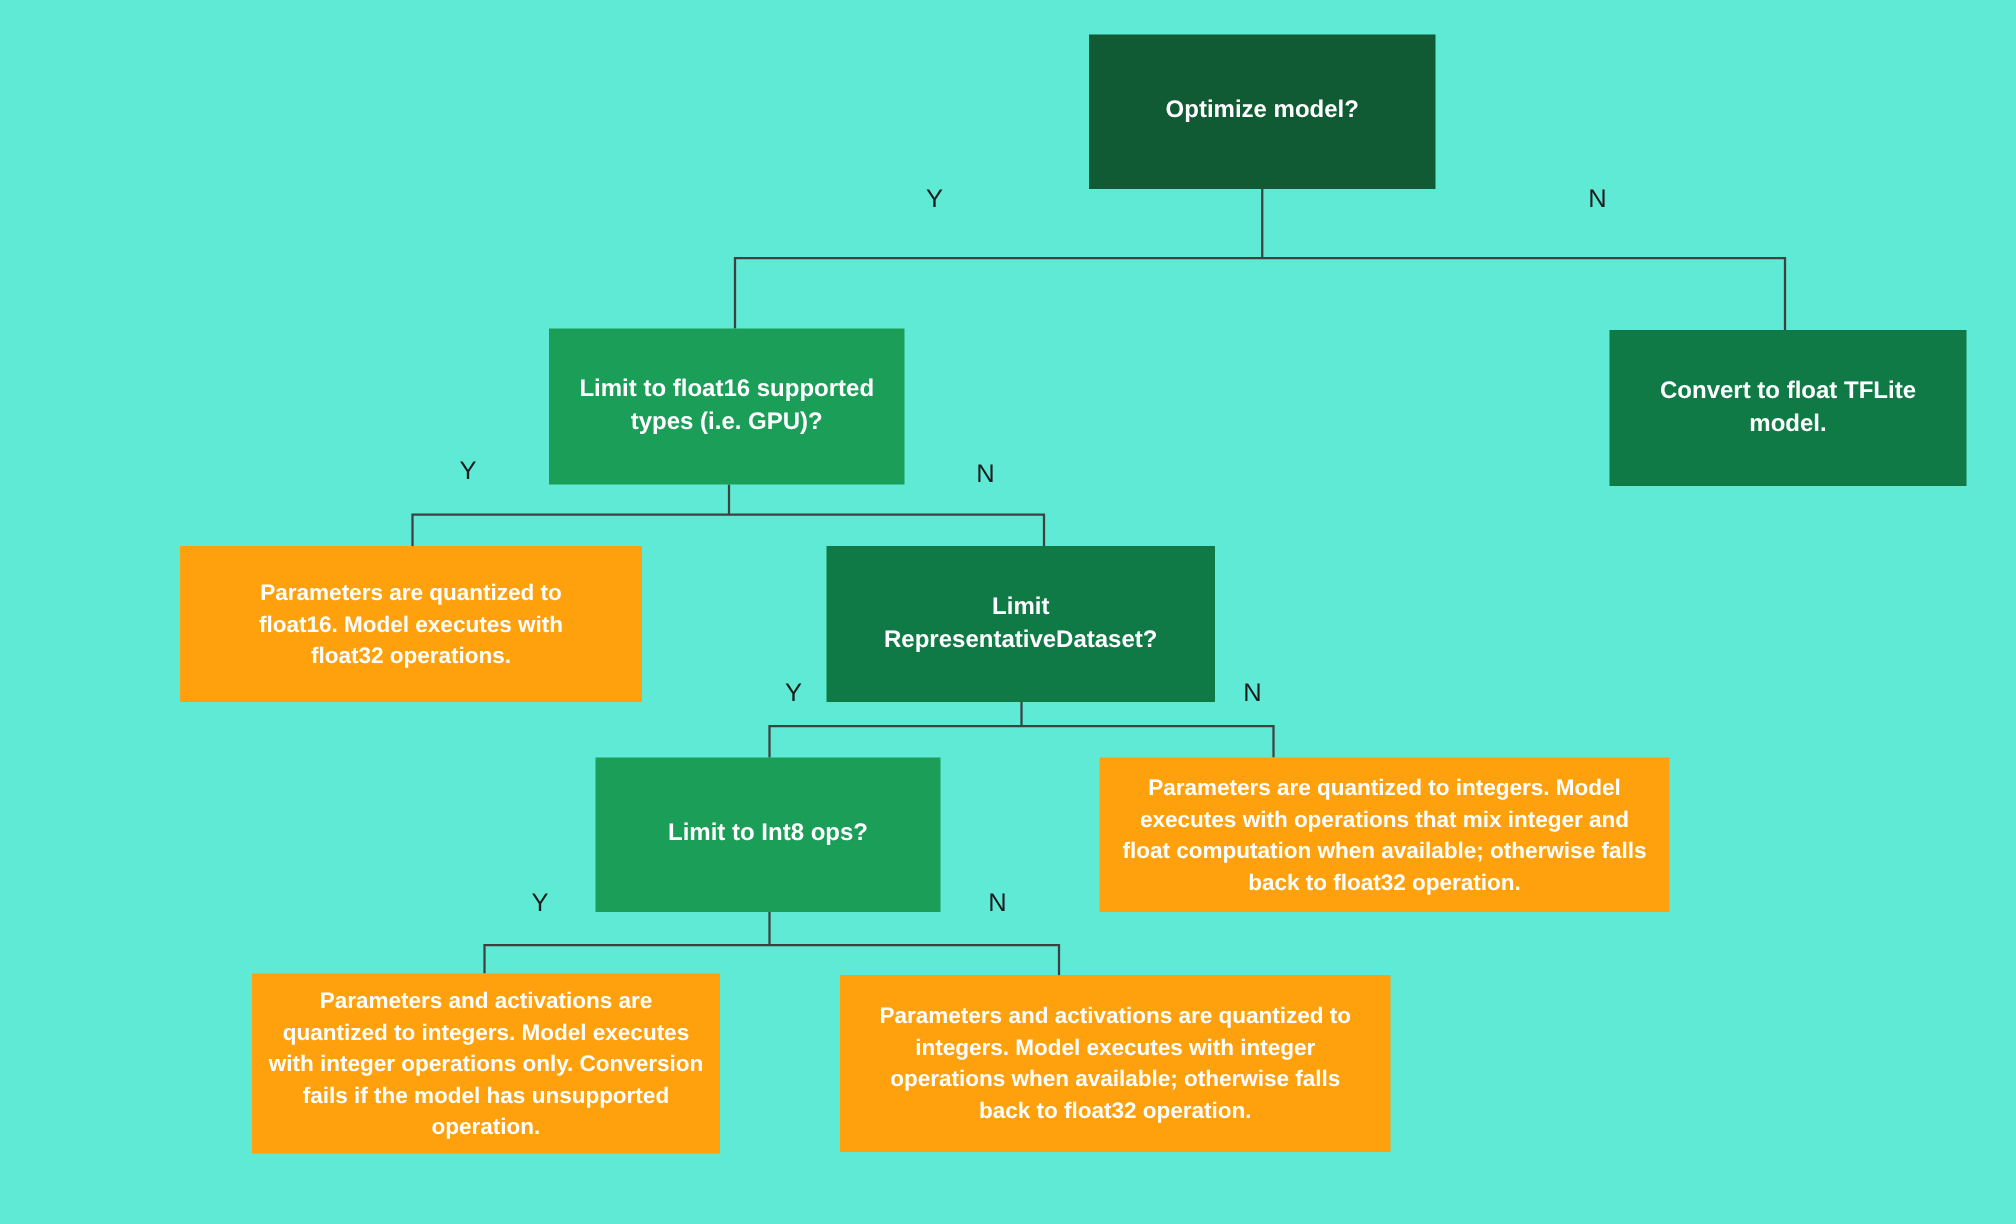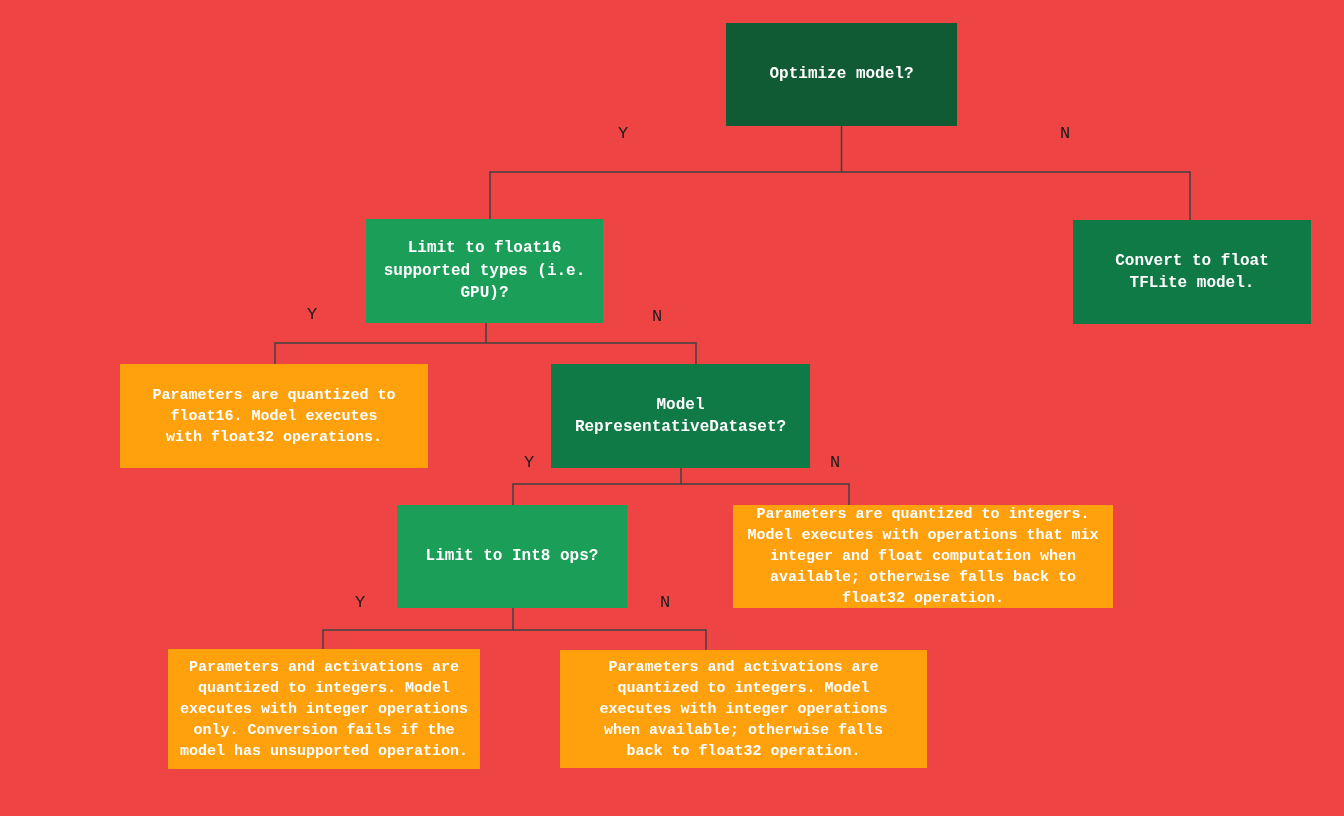--- a/index.html
+++ b/index.html
@@ -7,8 +7,8 @@
     position: relative;
     width: 1344px;
     height: 816px;
-    background: #ef4444;
-    font-family: Liberation Mono, monospace;
+    background: #5eead4;
+    font-family: Liberation Sans, sans-serif;
     overflow: hidden;
   }
   #wires {

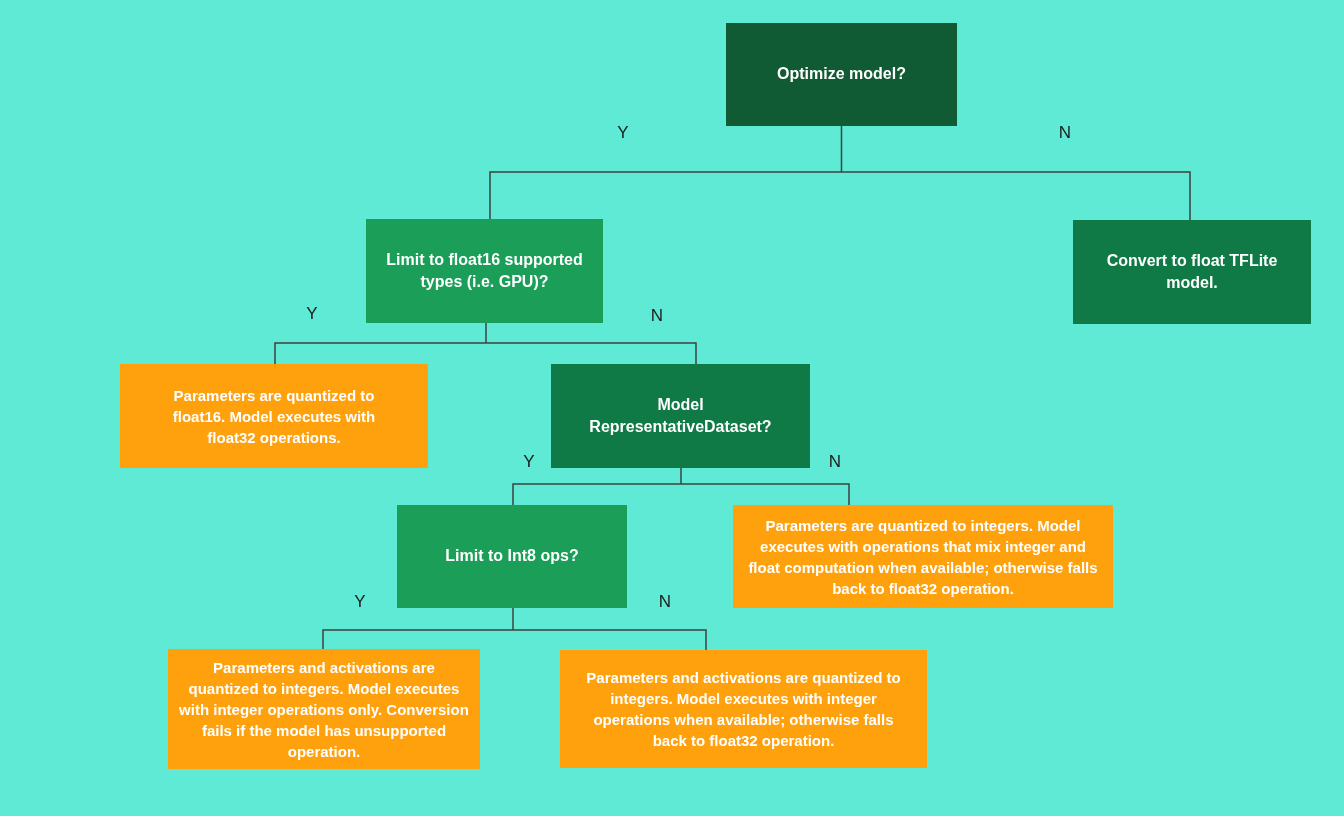--- a/index.html
+++ b/index.html
@@ -80,7 +80,7 @@
   </div>
 
   <div class="node mid q" style="left:551px; top:364px; width:259px; height:104px; padding:0 28px;">
-    <span>Model RepresentativeDataset?</span>
+    <span>Limit RepresentativeDataset?</span>
   </div>
 
   <div class="node bright q" style="left:397px; top:505px; width:230px; height:103px; padding:0 12px;">

